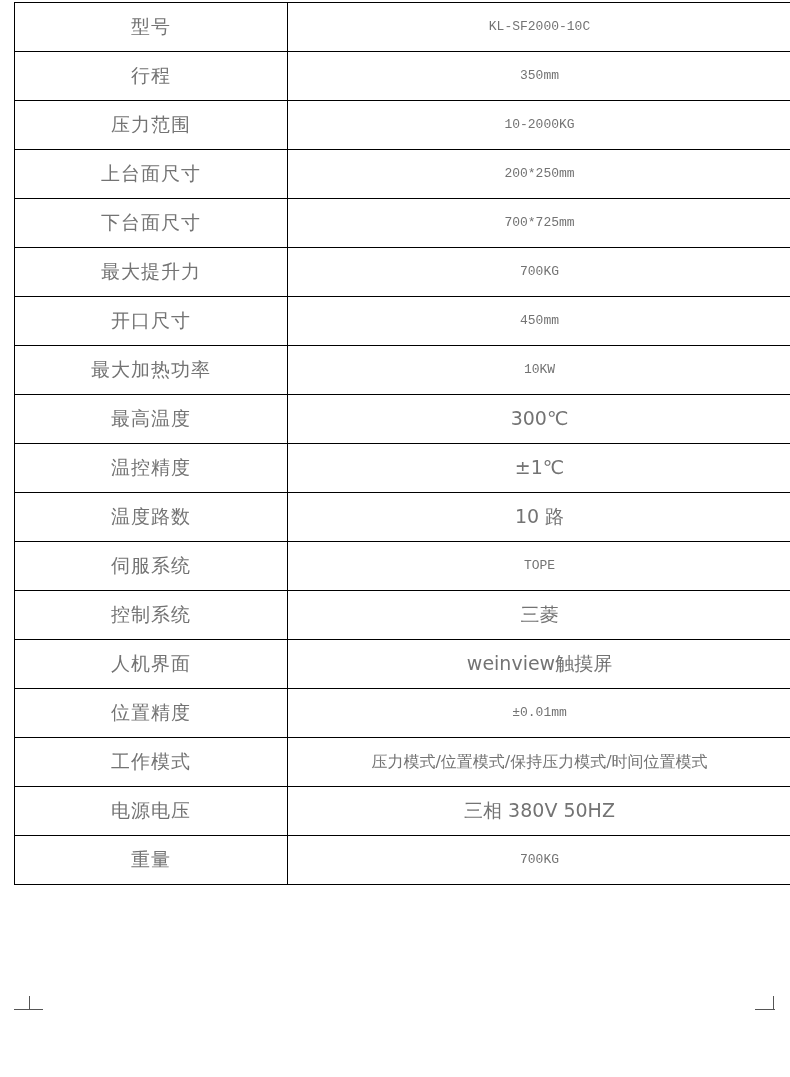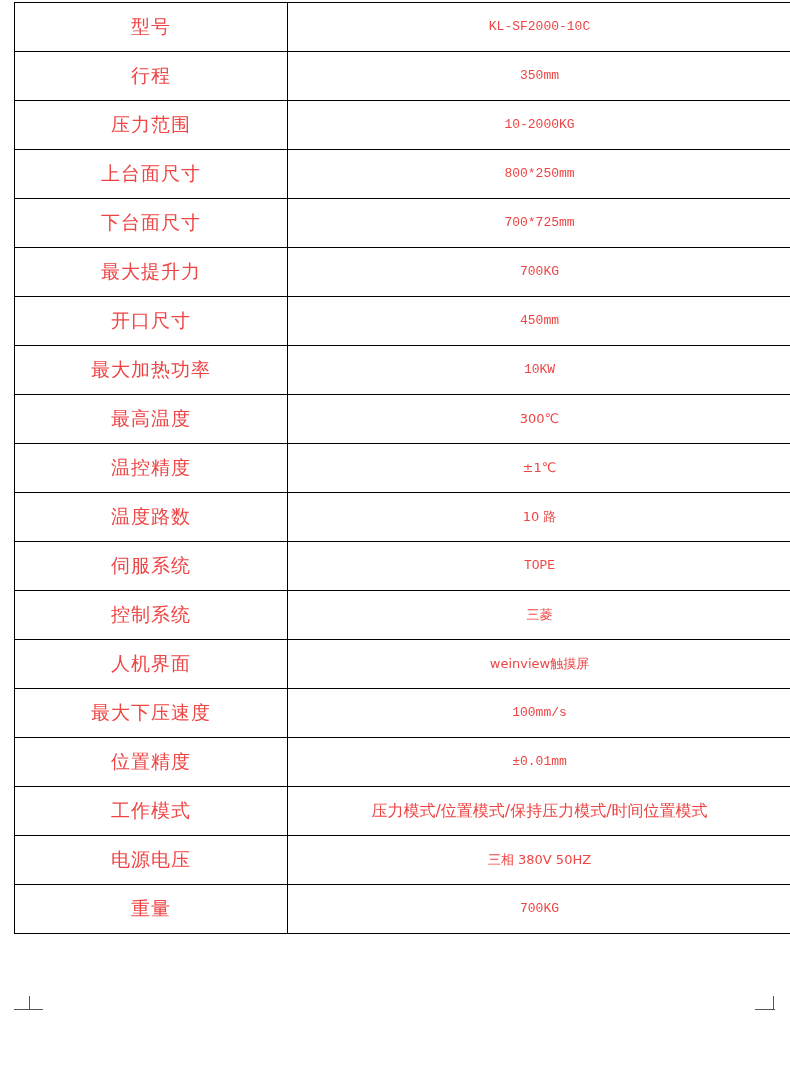--- a/index.html
+++ b/index.html
@@ -35,7 +35,7 @@
     padding: 0 4px;
     text-align: center;
     vertical-align: middle;
-    color: #ef4444;
+    color: #737373;
     line-height: 1.15;
   }
   td.label {

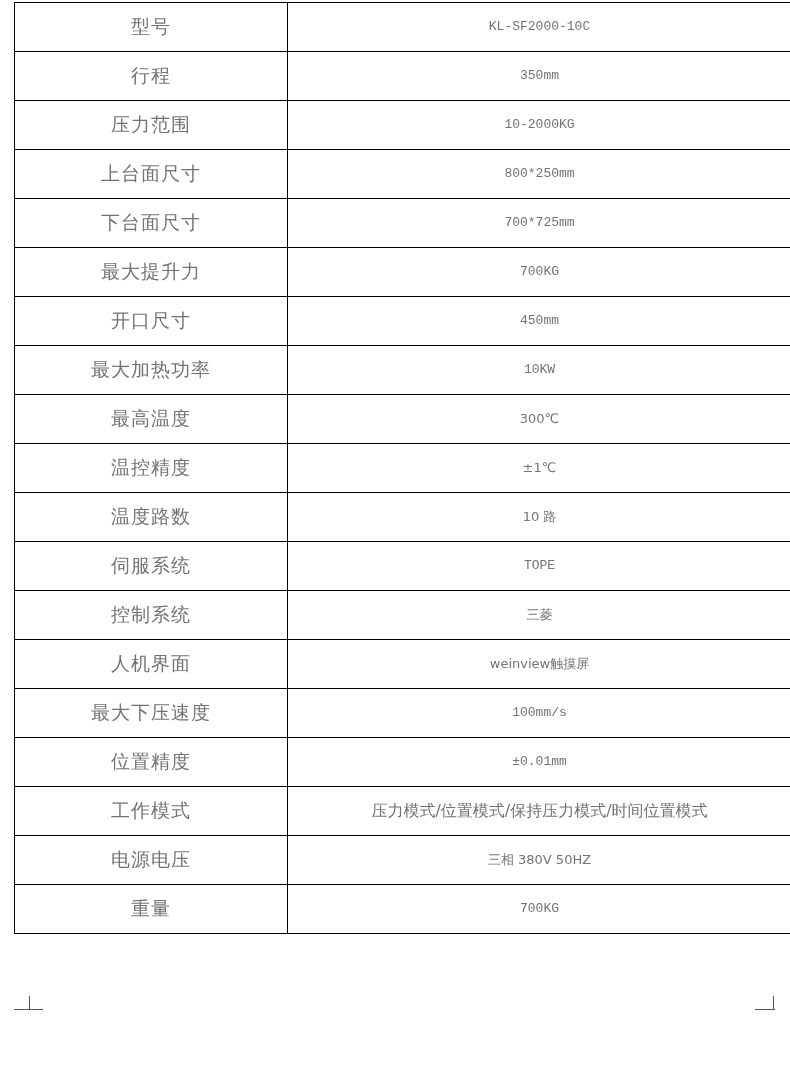--- a/index.html
+++ b/index.html
@@ -112,7 +112,7 @@
       </tr>
       <tr>
         <td class="label">上台面尺寸</td>
-        <td class="value">800*250mm</td>
+        <td class="value">200*250mm</td>
       </tr>
       <tr>
         <td class="label">下台面尺寸</td>

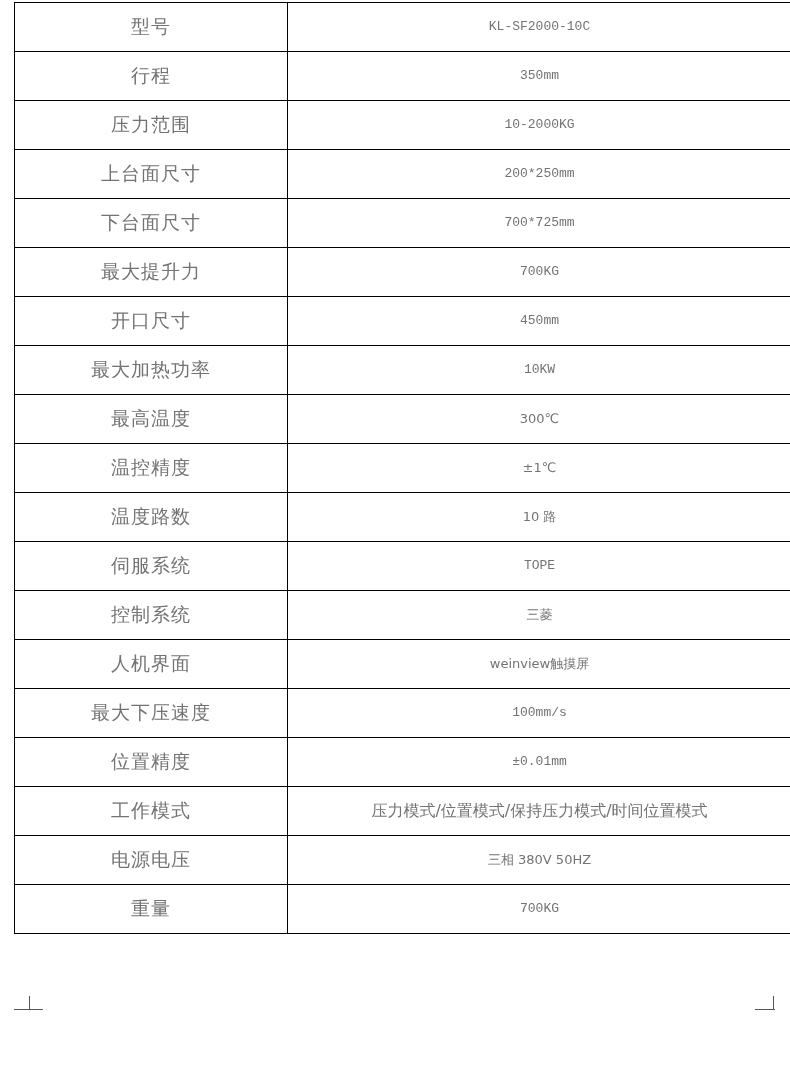--- a/index.html
+++ b/index.html
@@ -51,7 +51,7 @@
   }
   td.value.cjk {
     font-family: "DejaVu Sans", sans-serif;
-    font-size: 13px;
+    font-size: 19px;
   }
   td.value.small {
     font-size: 16px;

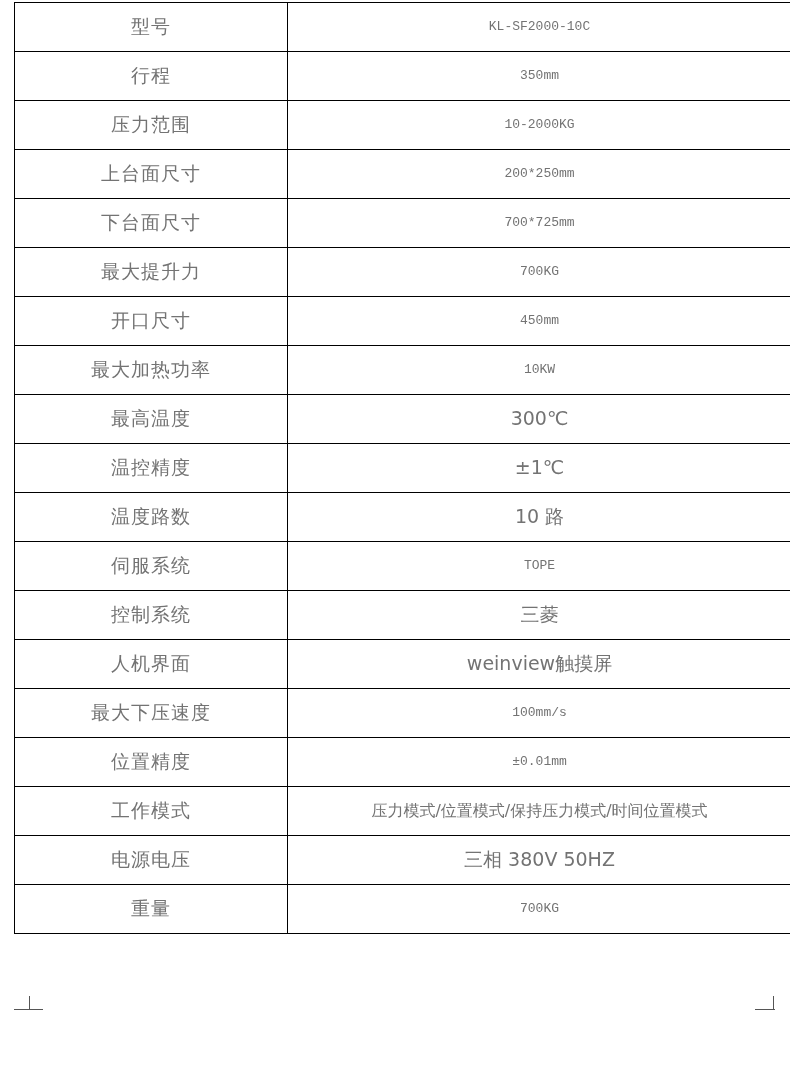--- a/index.html
+++ b/index.html
@@ -155,10 +155,6 @@
         <td class="value cjk">weinview触摸屏</td>
       </tr>
       <tr>
-        <td class="label">最大下压速度</td>
-        <td class="value">100mm/s</td>
-      </tr>
-      <tr>
         <td class="label">位置精度</td>
         <td class="value">±0.01mm</td>
       </tr>

